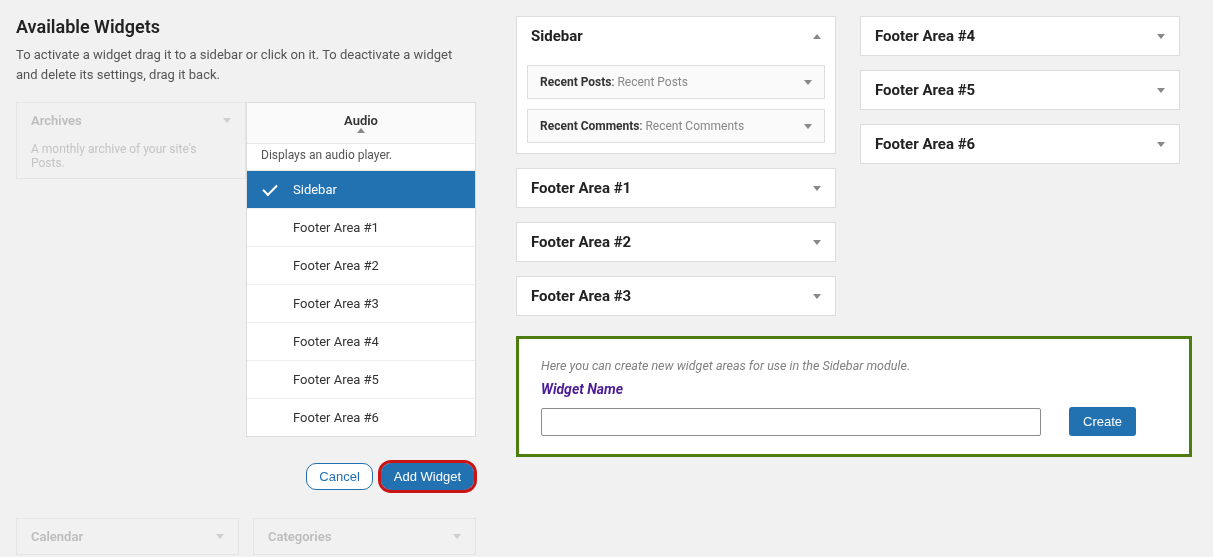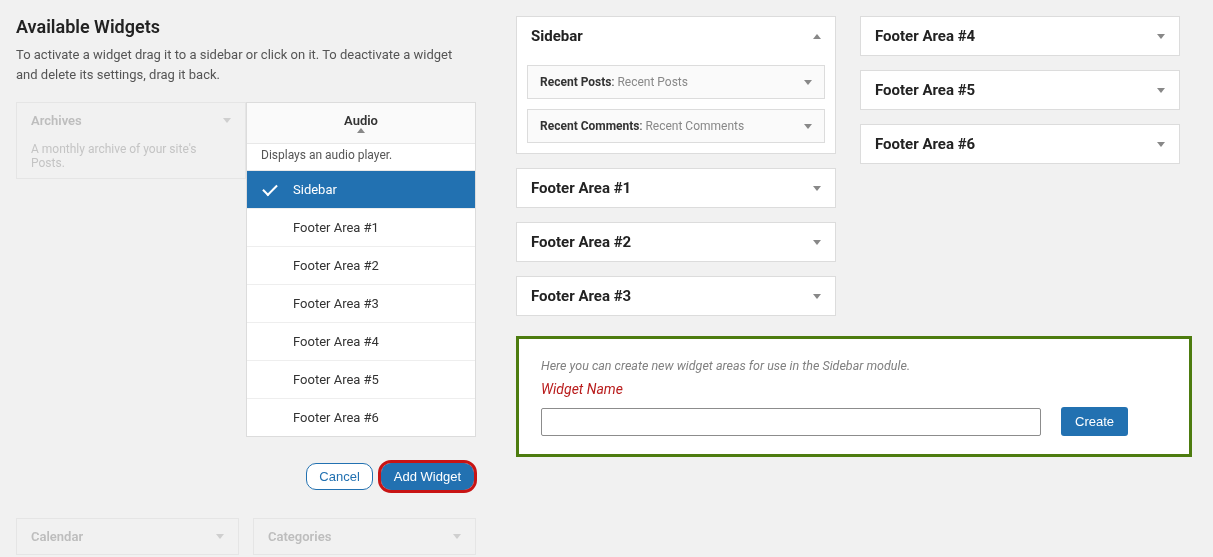--- a/index.html
+++ b/index.html
@@ -173,11 +173,11 @@
   margin-bottom: 4px;
 }
 .create-label {
-  font-weight: 400;
+  font-weight: 700;
   font-style: italic;
   font-size: 14px;
   margin: 6px 0 10px;
-  color: #b91c1c;
+  color: #4c1d95;
 }
 .create-row { display: flex; align-items: center; gap: 20px; }
 .create-row input[type="text"] {

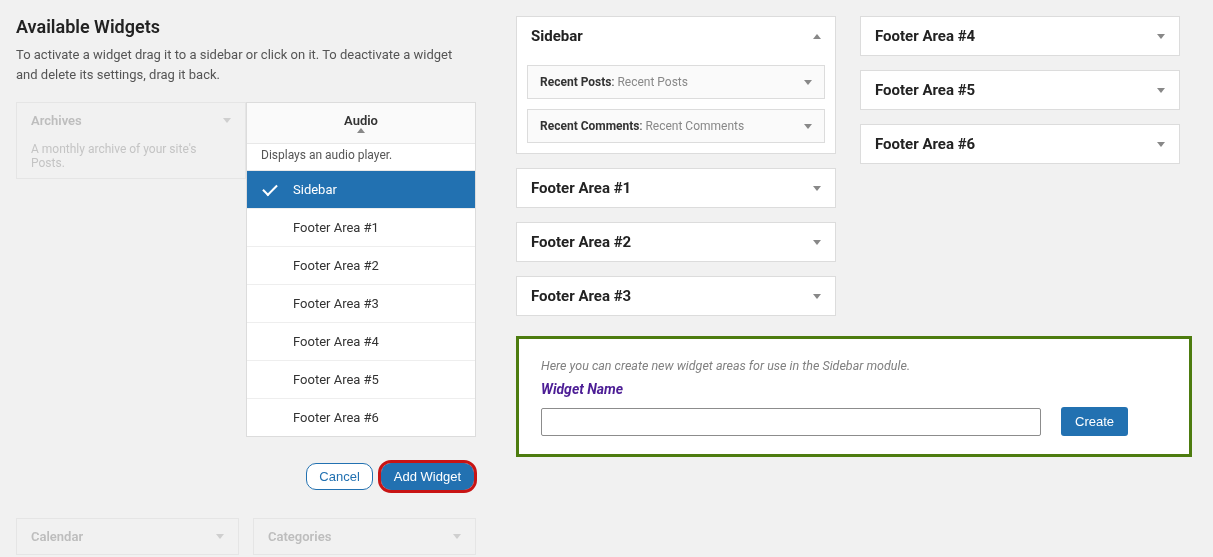--- a/index.html
+++ b/index.html
@@ -179,7 +179,7 @@
   margin: 6px 0 10px;
   color: #4c1d95;
 }
-.create-row { display: flex; align-items: center; gap: 20px; }
+.create-row { display: flex; align-items: center; gap: 28px; }
 .create-row input[type="text"] {
   flex: 1;
   max-width: 500px;

